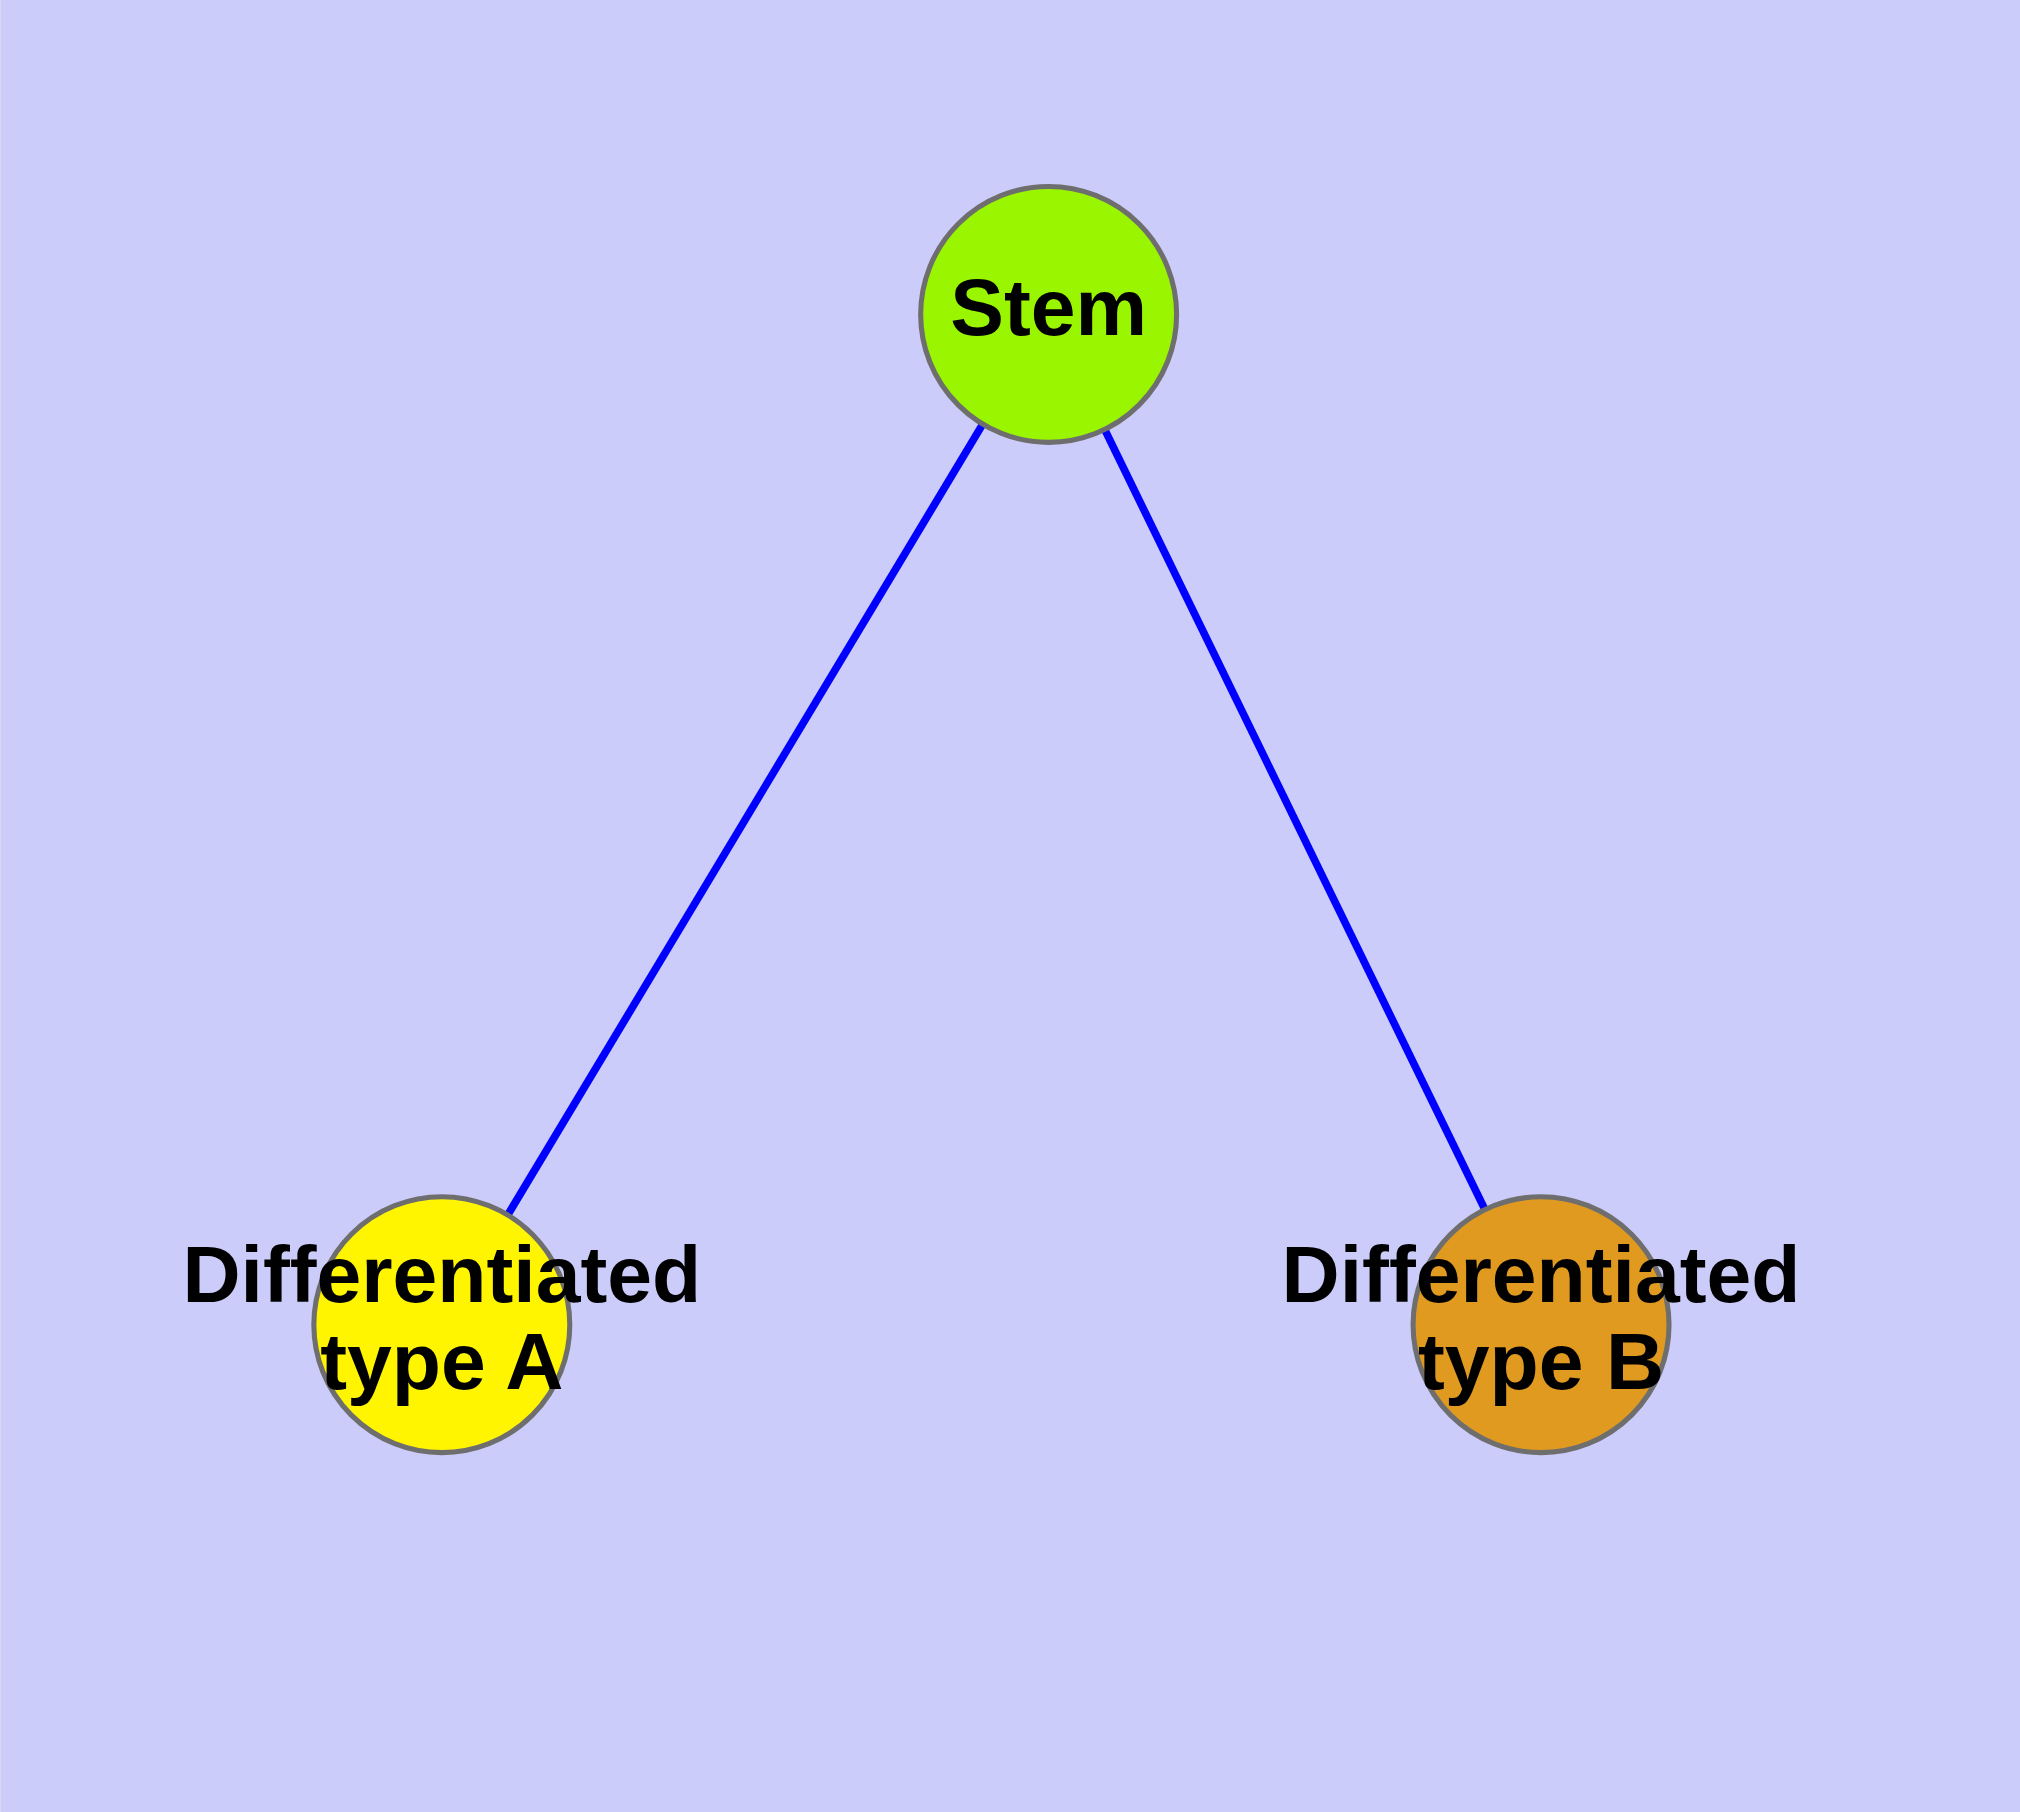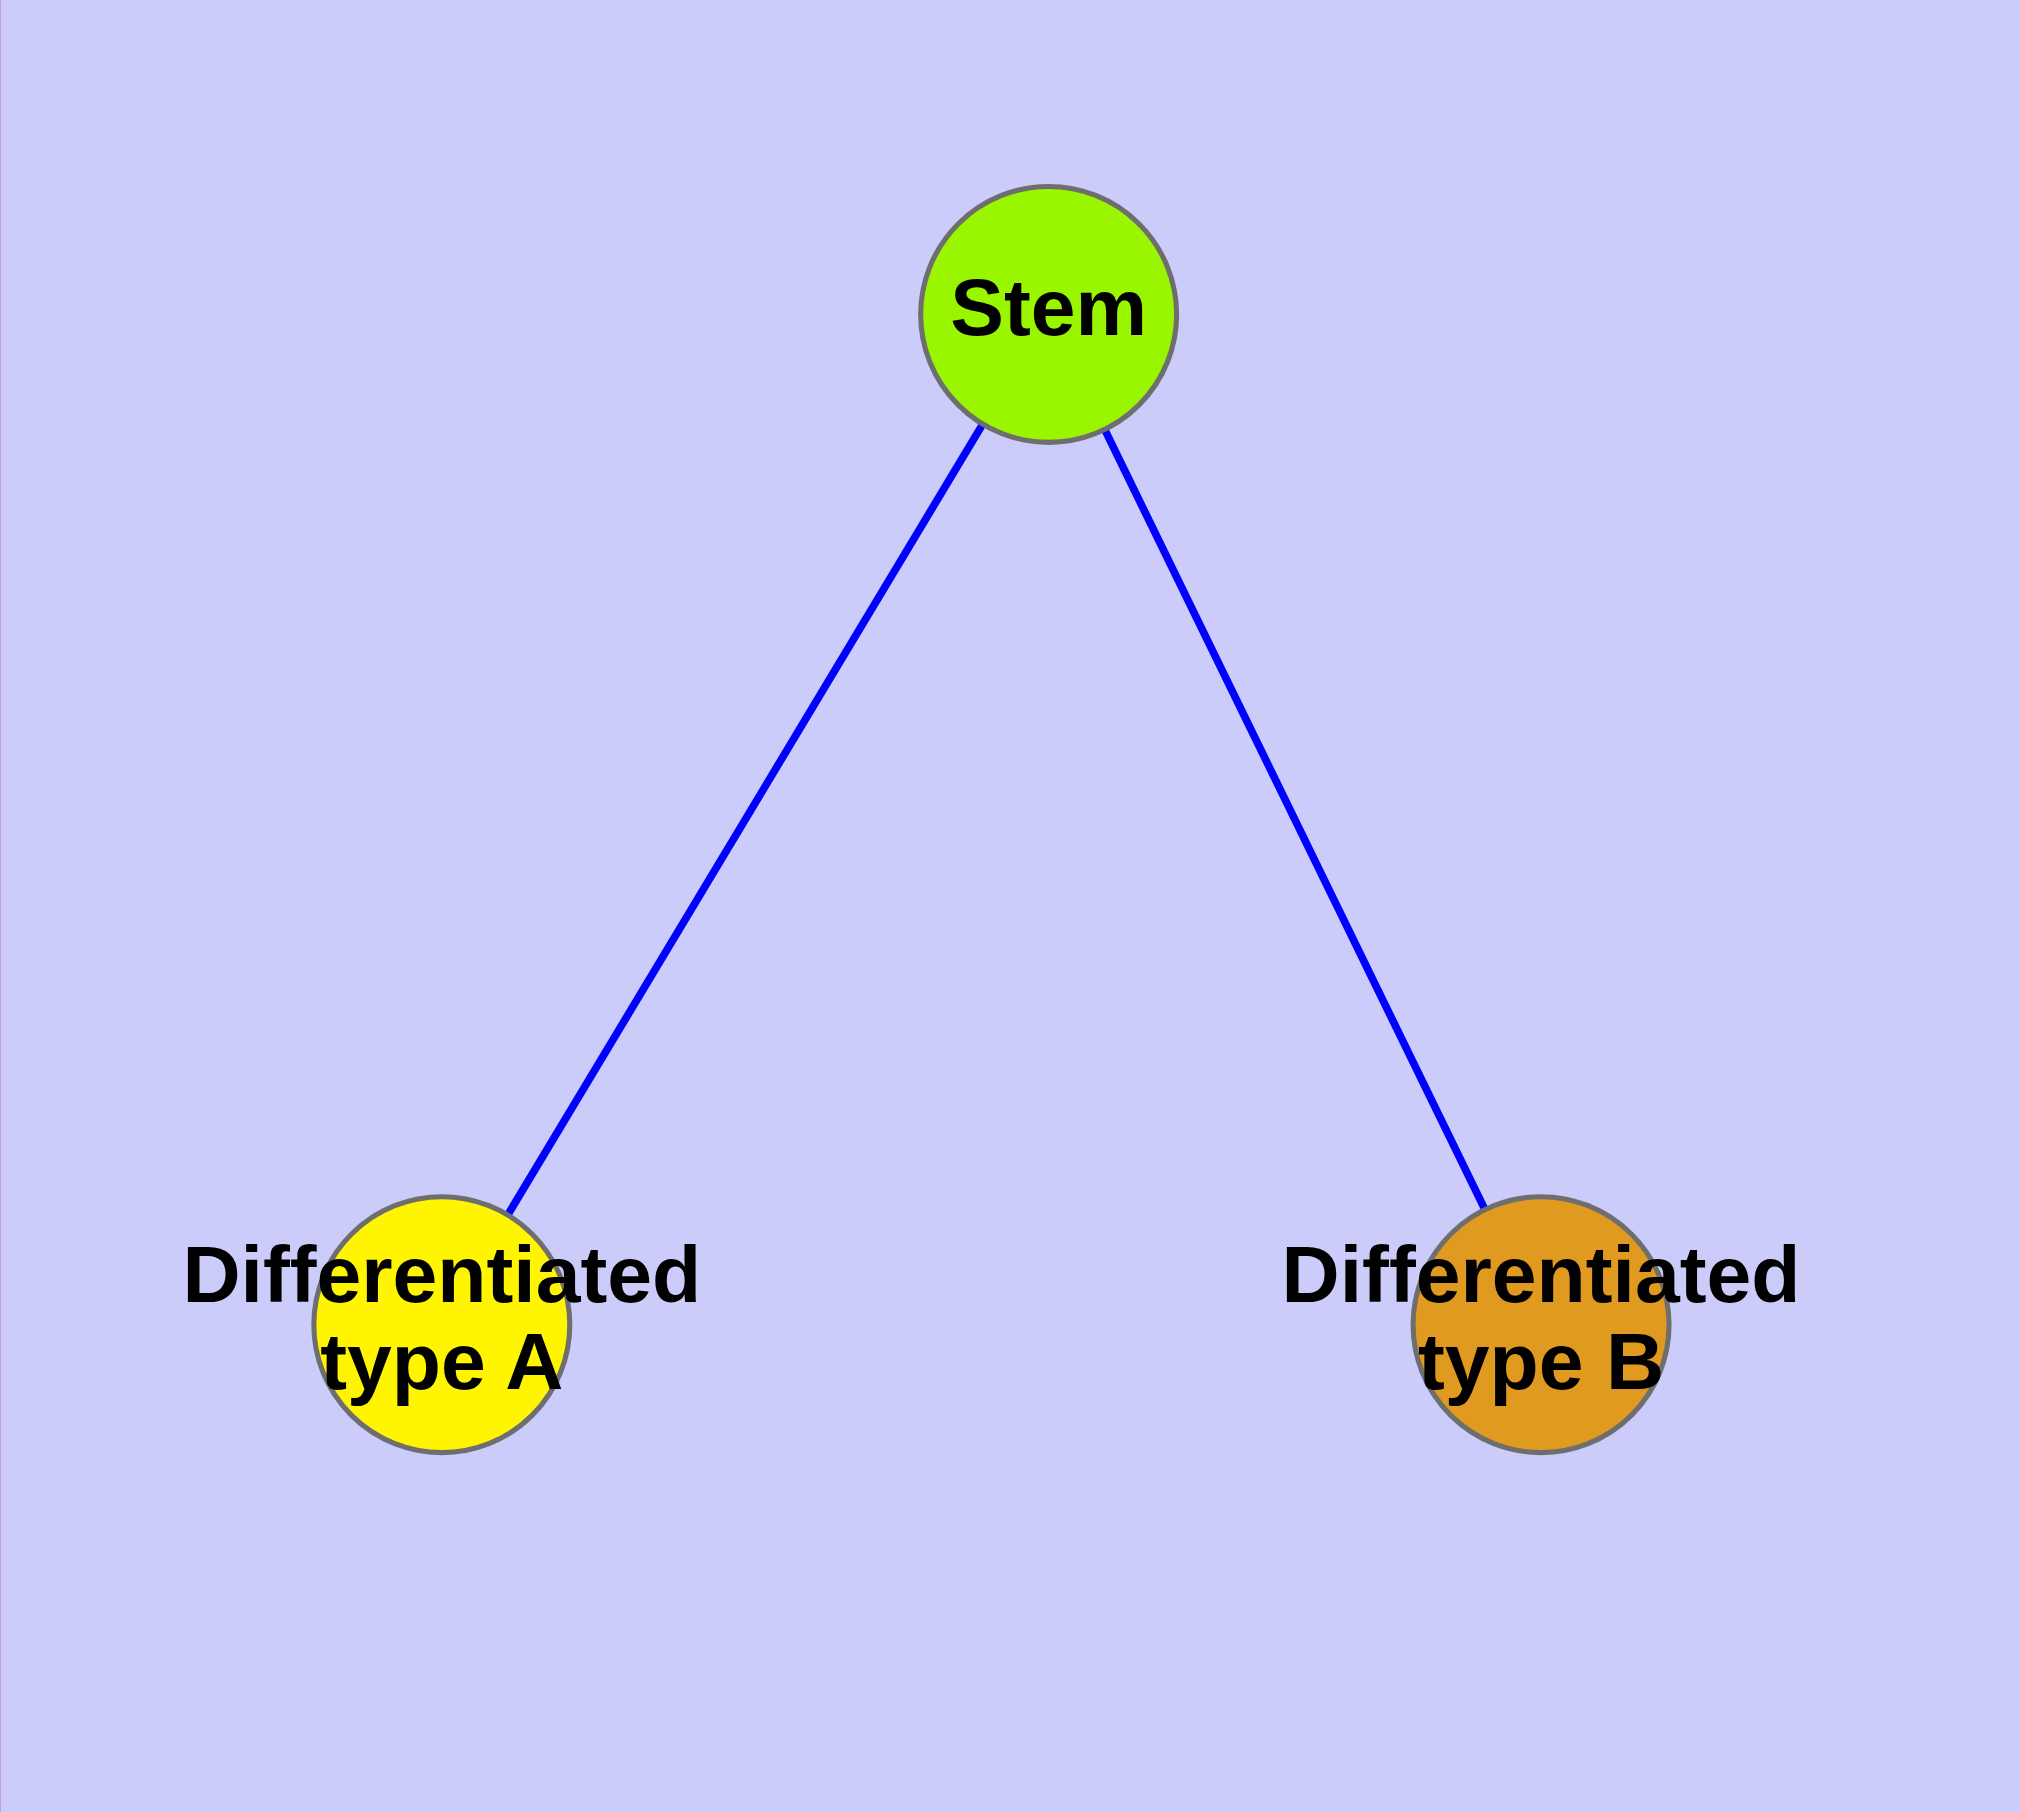--- a/index.html
+++ b/index.html
@@ -12,7 +12,7 @@
     position: relative;
     width: 2021px;
     height: 1812px;
-    background: #a21caf;
+    background: #fef9c3;
     overflow: hidden;
     font-family: "Liberation Sans", sans-serif;
   }

